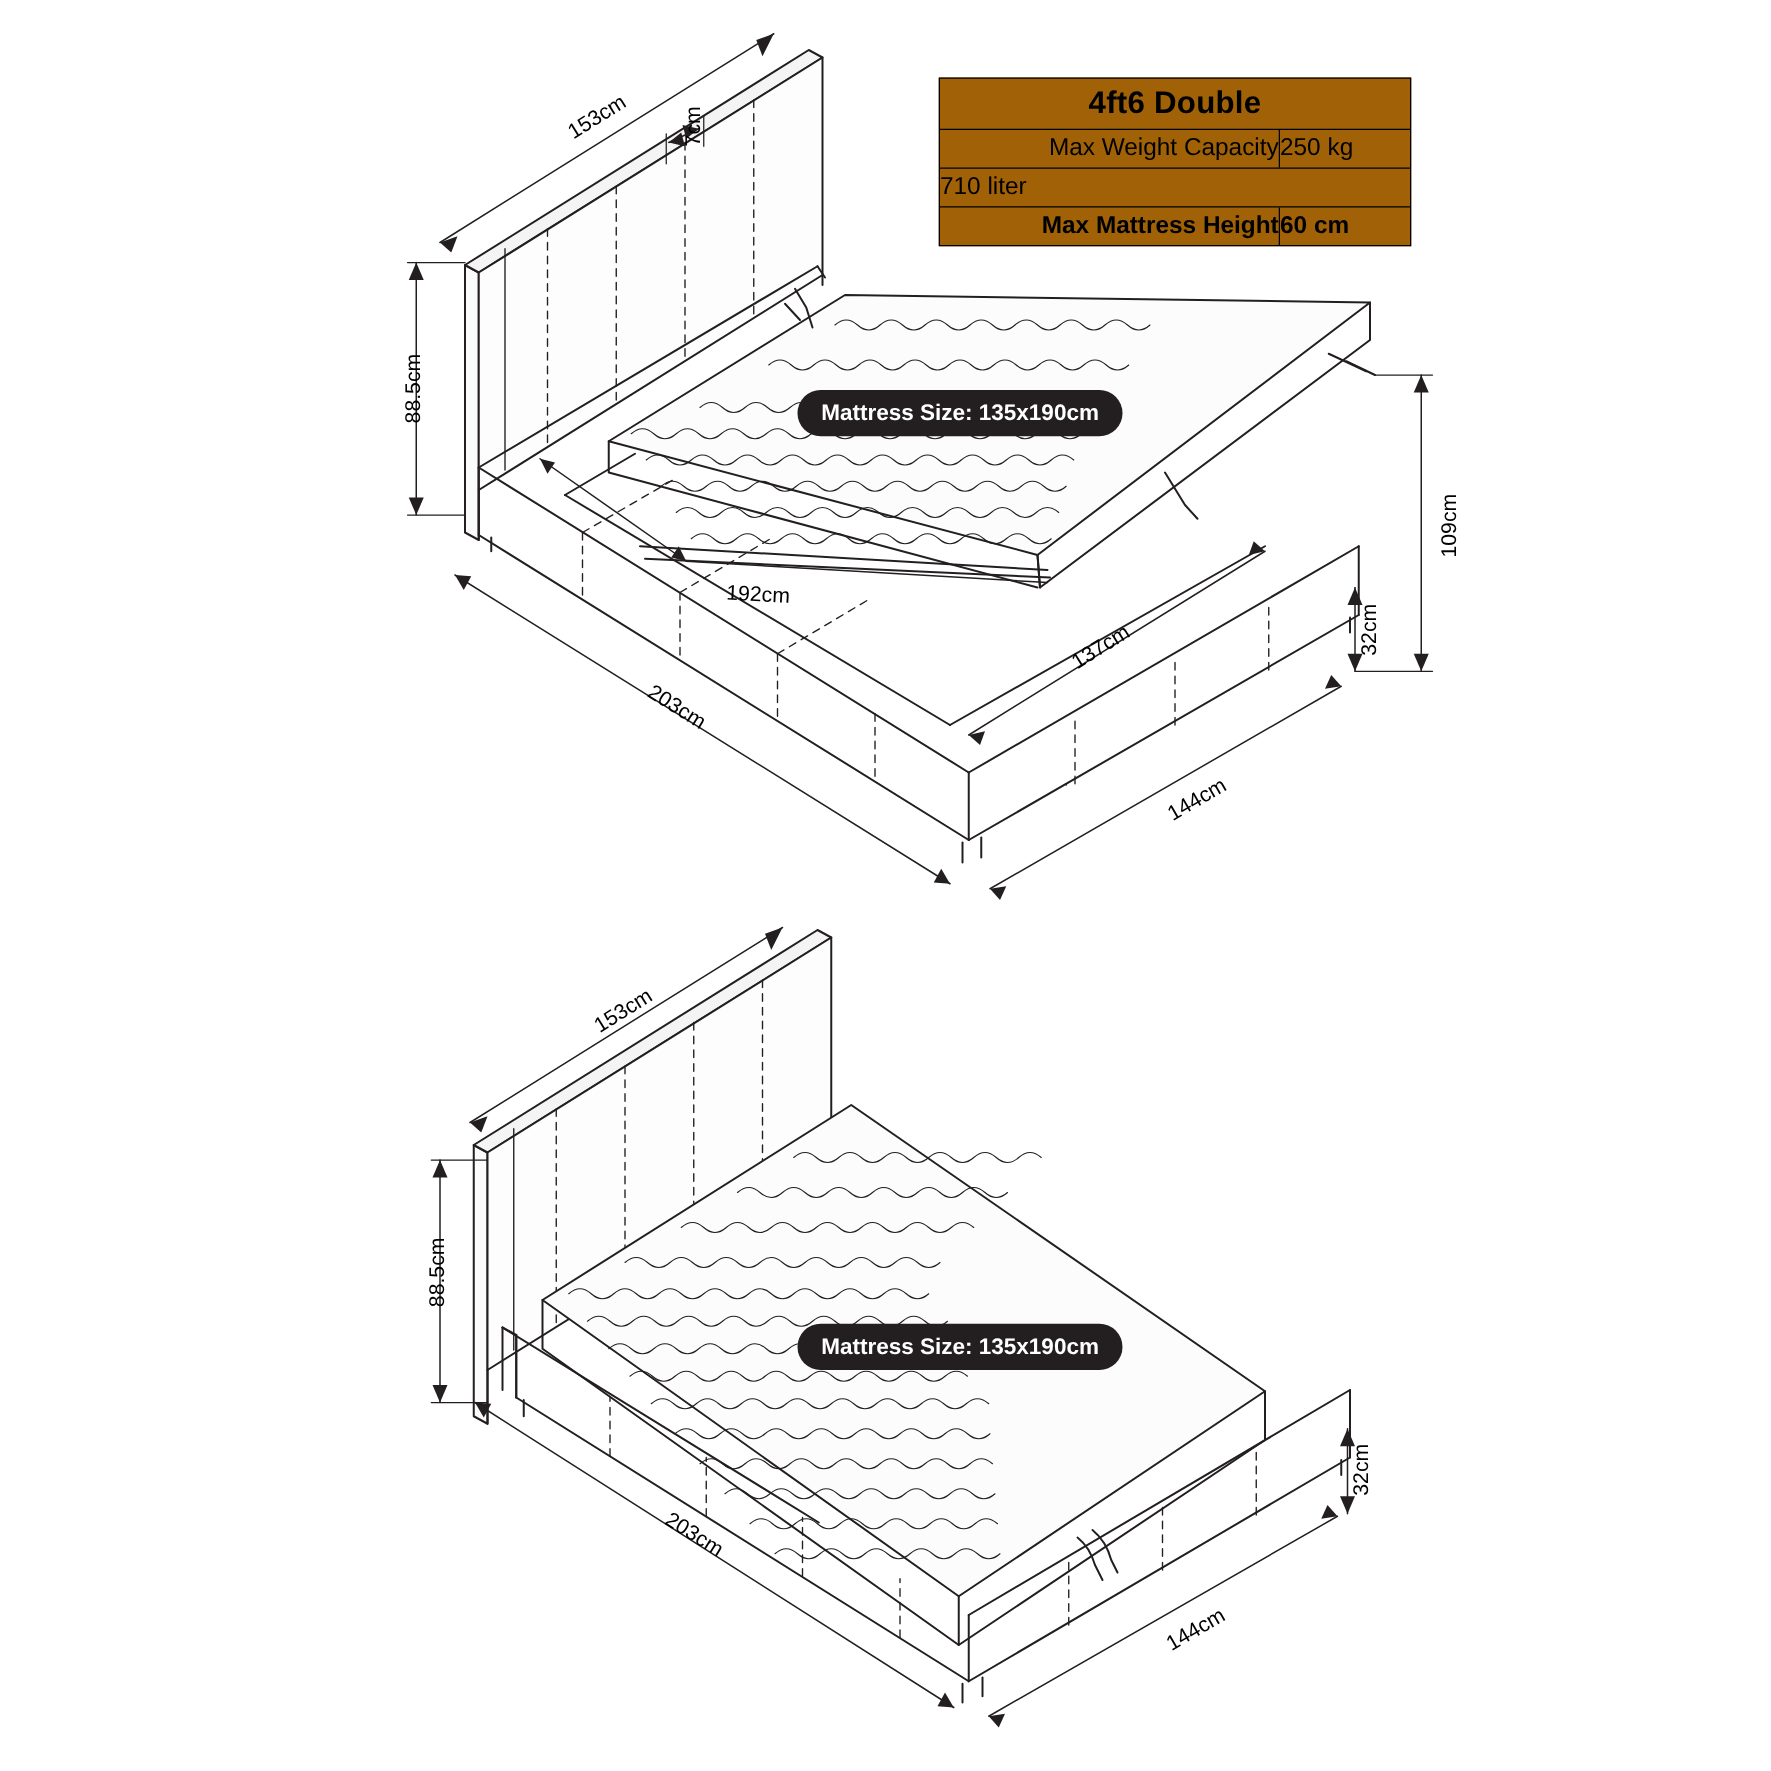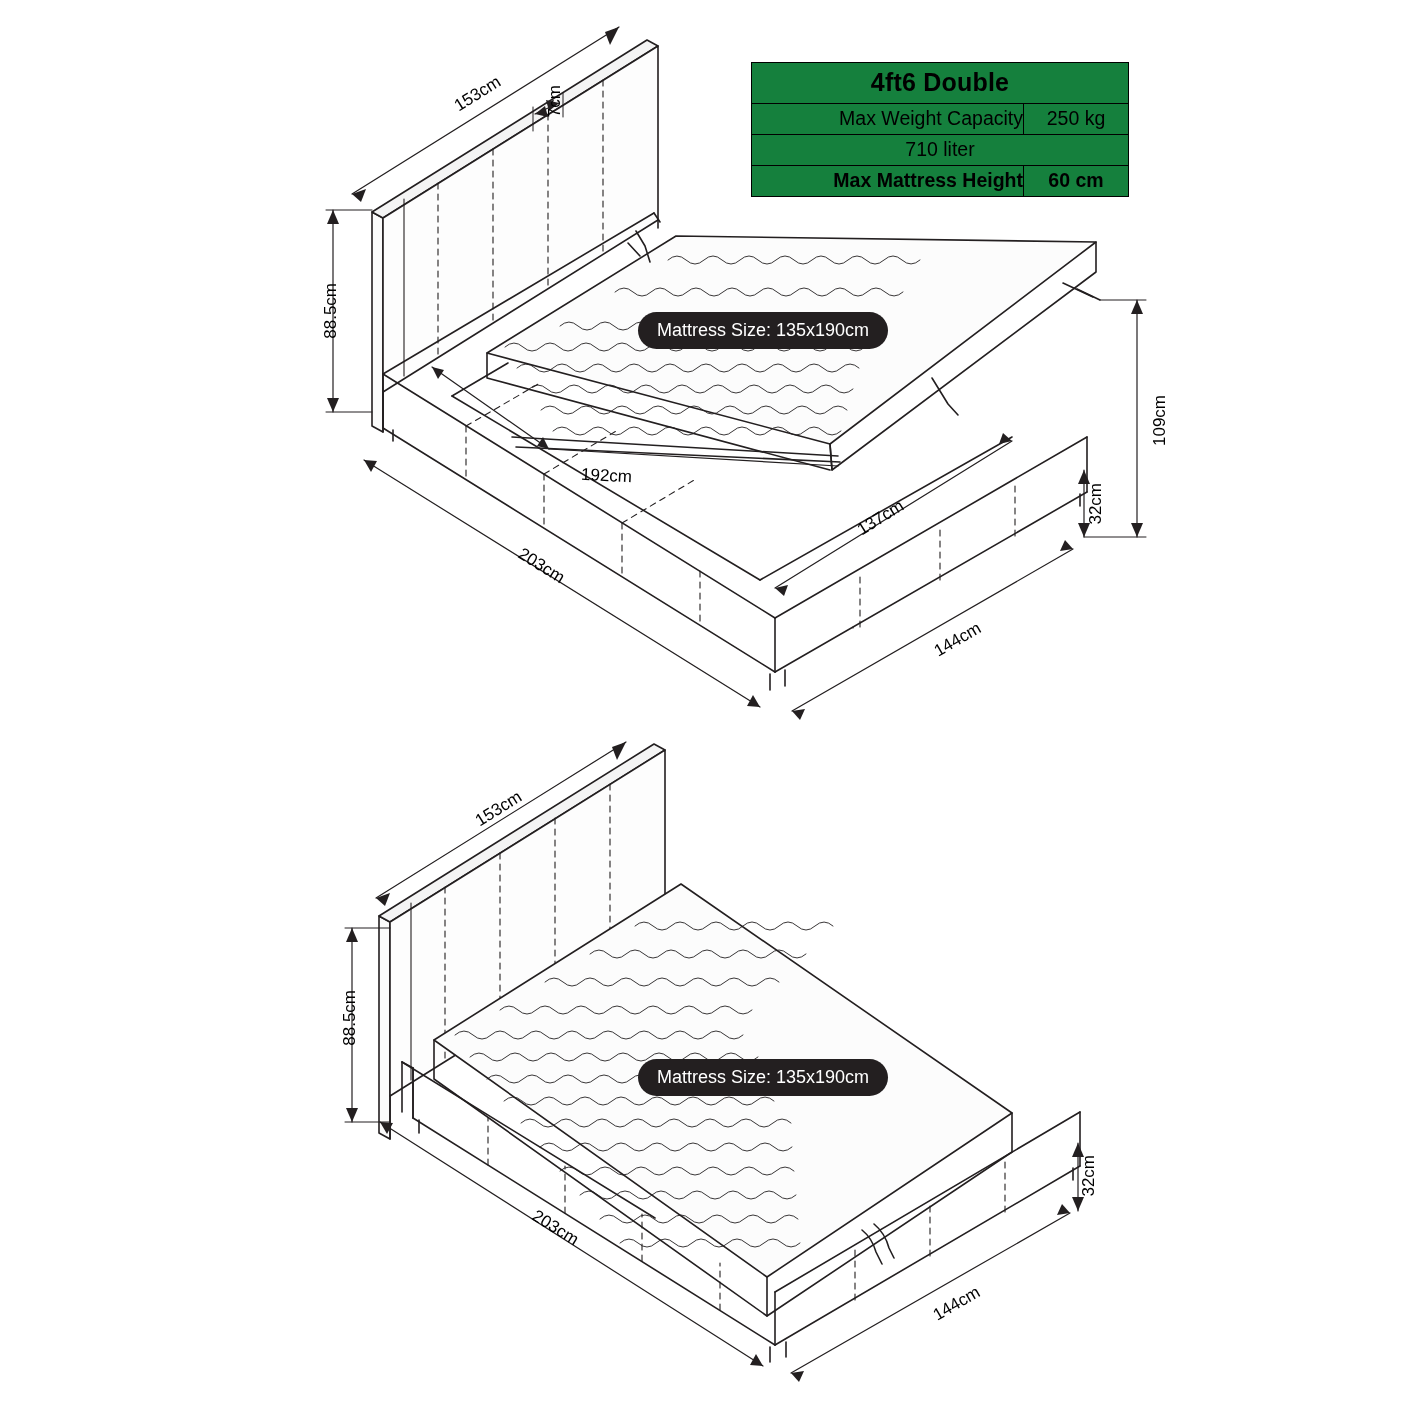--- a/index.html
+++ b/index.html
@@ -34,7 +34,7 @@
     top: 62px;
     width: 378px;
     border: 1.4px solid #000;
-    background: #15803d;
+    background: #a16207;
     box-sizing: border-box;
   }
   .spec-title {

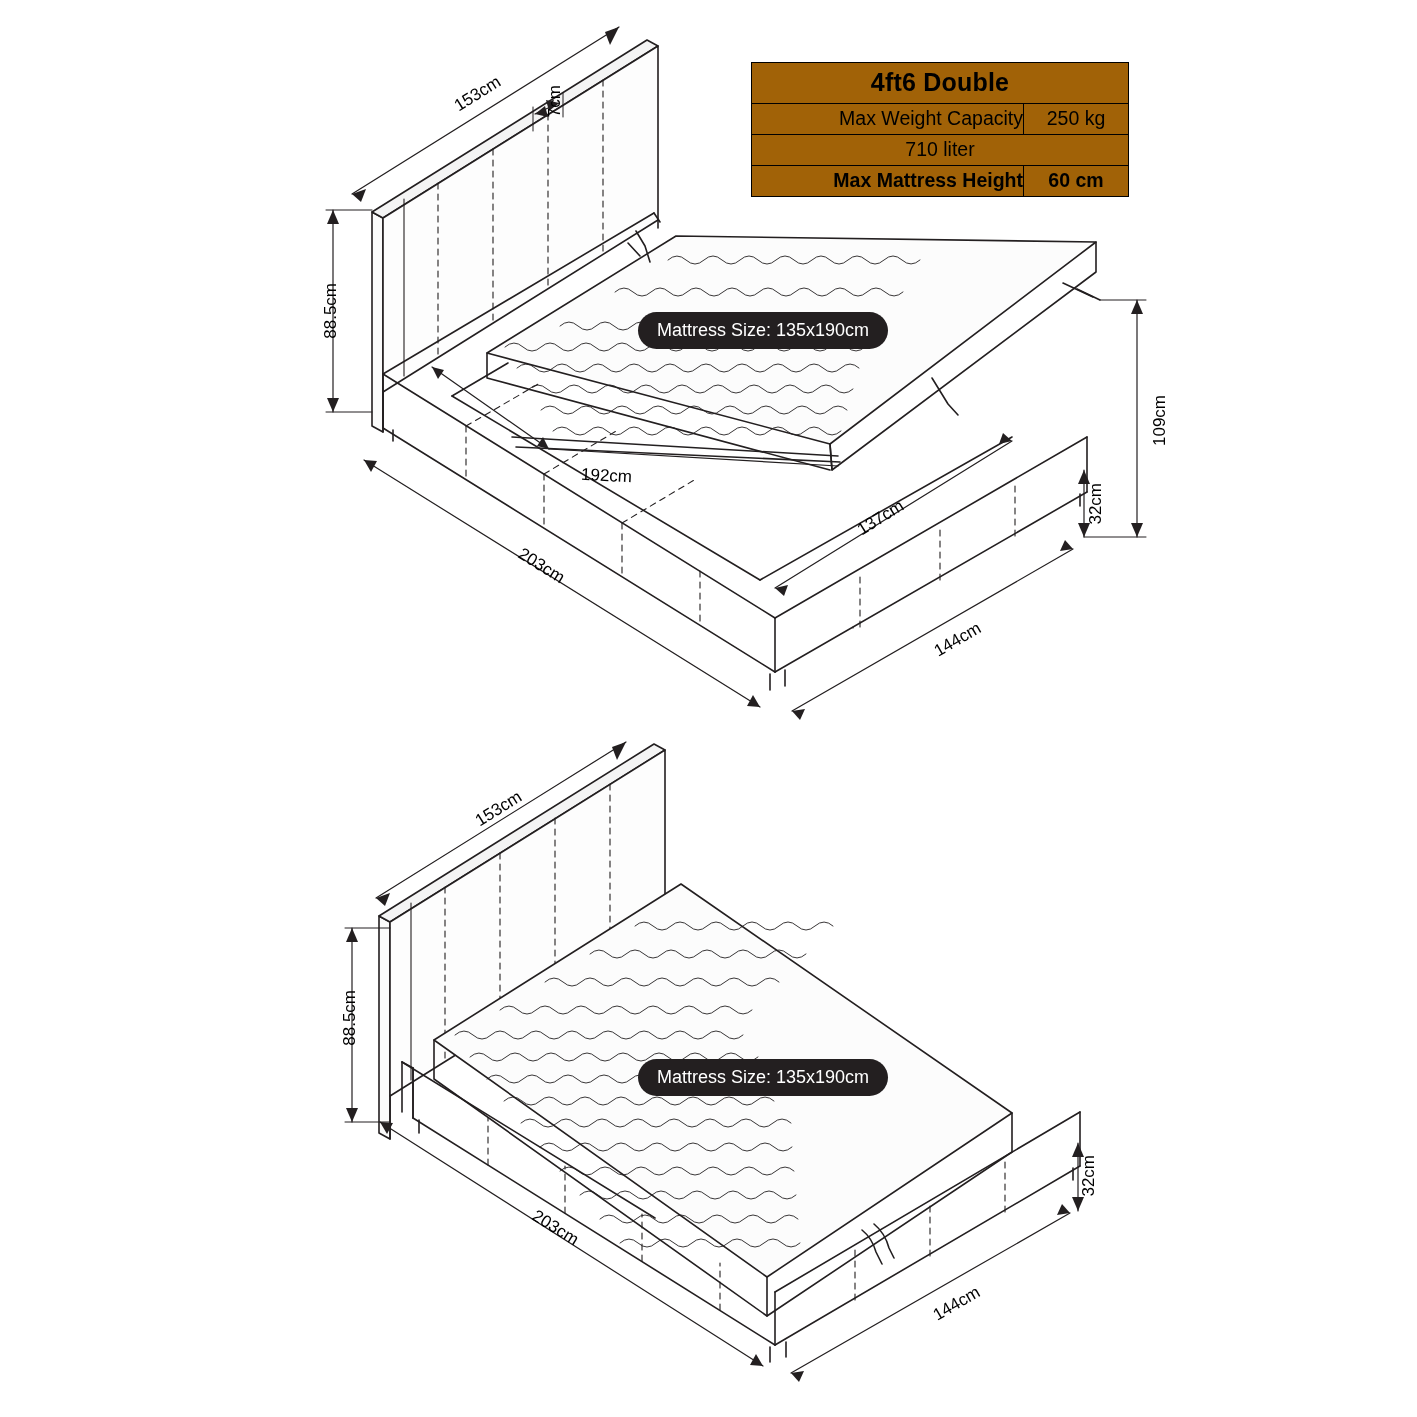--- a/index.html
+++ b/index.html
@@ -62,7 +62,6 @@
   .spec-value {
     flex: 1;
     font-size: 19.5px;
-    text-align: center;
     padding: 3px 0 4px 0;
     box-sizing: border-box;
     white-space: nowrap;

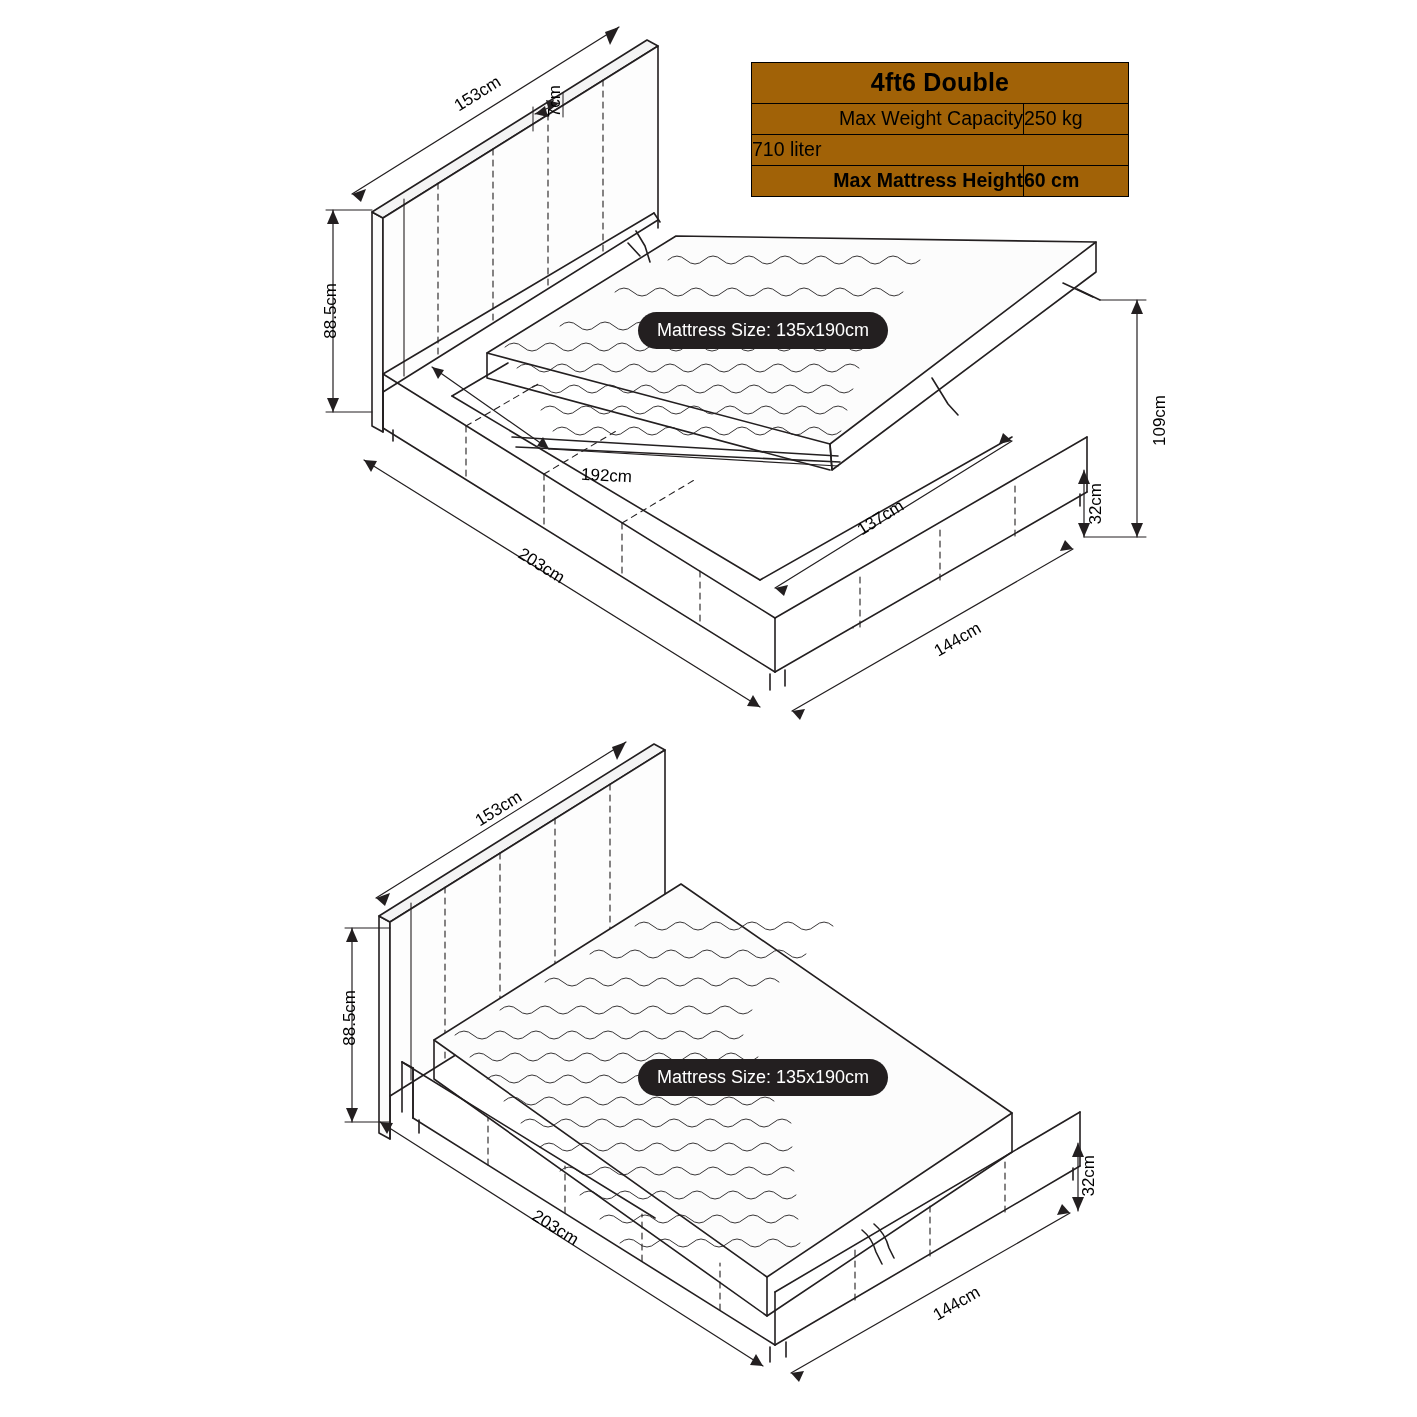--- a/index.html
+++ b/index.html
@@ -72,7 +72,7 @@
     background: #231f20;
     color: #ffffff;
     font-size: 18px;
-    font-weight: normal;
+    font-weight: bold;
     border-radius: 22px;
     padding: 9px 19px 10px 19px;
     white-space: nowrap;

